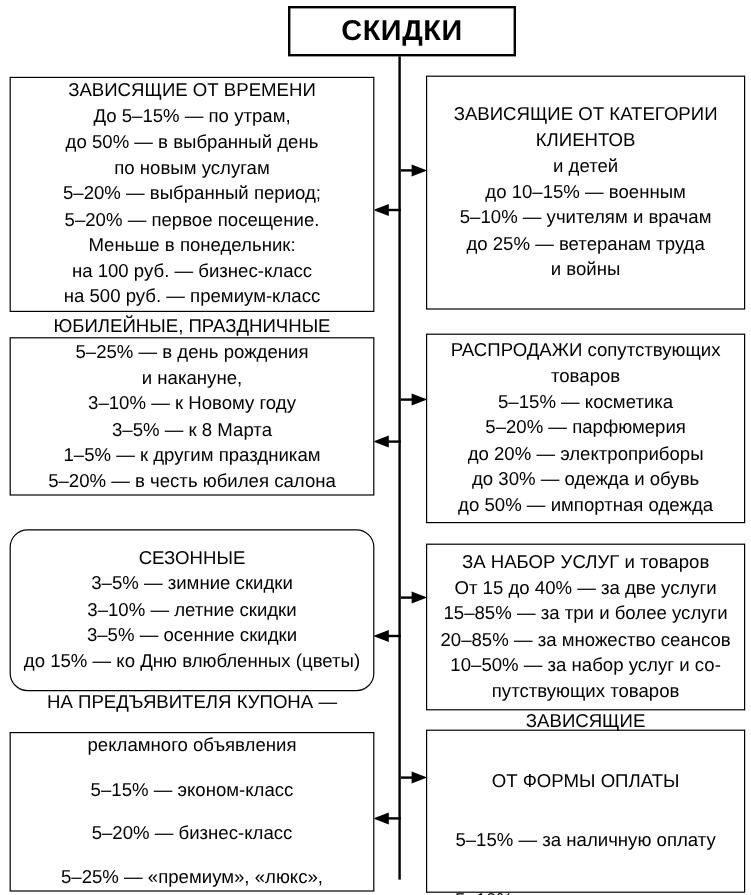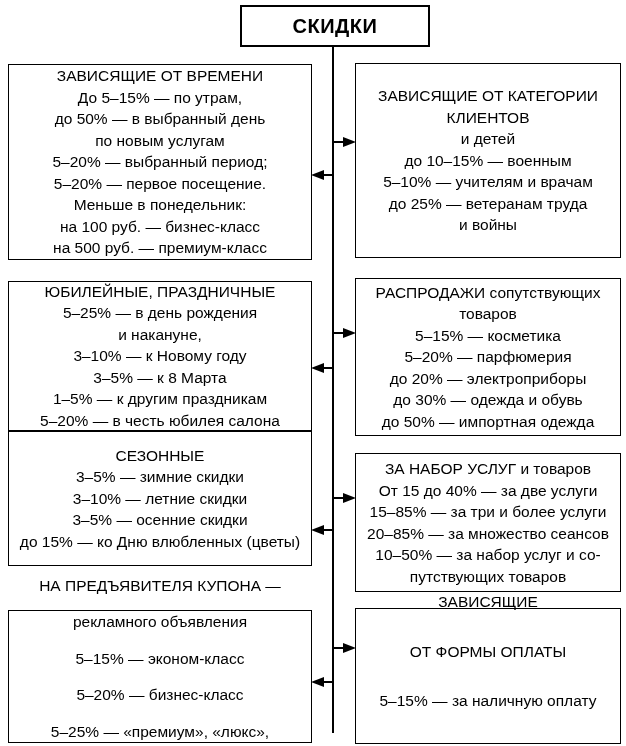--- a/index.html
+++ b/index.html
@@ -18,7 +18,7 @@
     left: 240px; top: 5px; width: 190px; height: 42px;
     border: 2px solid #000;
     display: flex; align-items: center; justify-content: center;
-    font-weight: bold; font-size: 20px; letter-spacing: 0.5px;
+    font-weight: bold; font-size: 24px; letter-spacing: 0.5px;
     background: #fff;
   }
   .box {

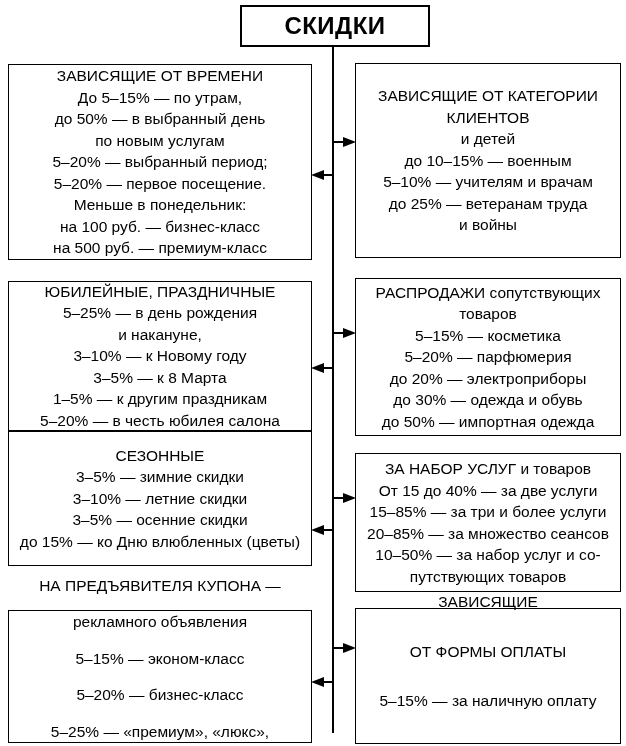--- a/index.html
+++ b/index.html
@@ -34,7 +34,7 @@
     overflow: visible;
   }
   .l1 { left: 8px;   top: 64px;  width: 304px; height: 196px; }
-  .l2 { left: 8px;   top: 281px; width: 304px; height: 150px; }
+  .l2 { left: 8px;   top: 281px; width: 304px; height: 132px; justify-content: flex-end; }
   .l3 { left: 8px;   top: 431px; width: 304px; height: 135px; }
   .l4 { left: 8px;   top: 610px; width: 304px; height: 133px; gap: 15px; }
   .r1 { left: 355px; top: 63px;  width: 266px; height: 195px; }

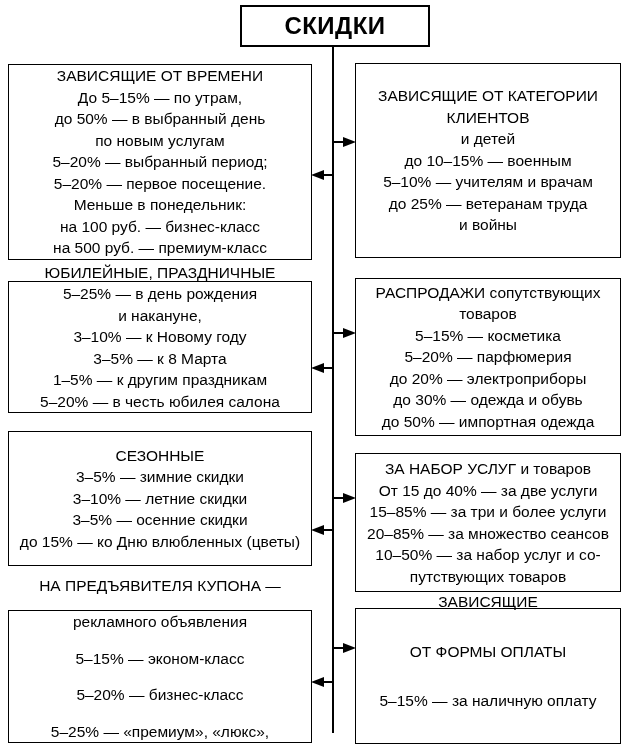--- a/index.html
+++ b/index.html
@@ -35,7 +35,7 @@
   }
   .l1 { left: 8px;   top: 64px;  width: 304px; height: 196px; }
   .l2 { left: 8px;   top: 281px; width: 304px; height: 132px; justify-content: flex-end; }
-  .l3 { left: 8px;   top: 431px; width: 304px; height: 135px; }
+  .l3 { left: 8px;   top: 441px; width: 304px; height: 135px; border-radius: 15px; }
   .l4 { left: 8px;   top: 610px; width: 304px; height: 133px; gap: 15px; }
   .r1 { left: 355px; top: 63px;  width: 266px; height: 195px; }
   .r2 { left: 355px; top: 278px; width: 266px; height: 158px; }

